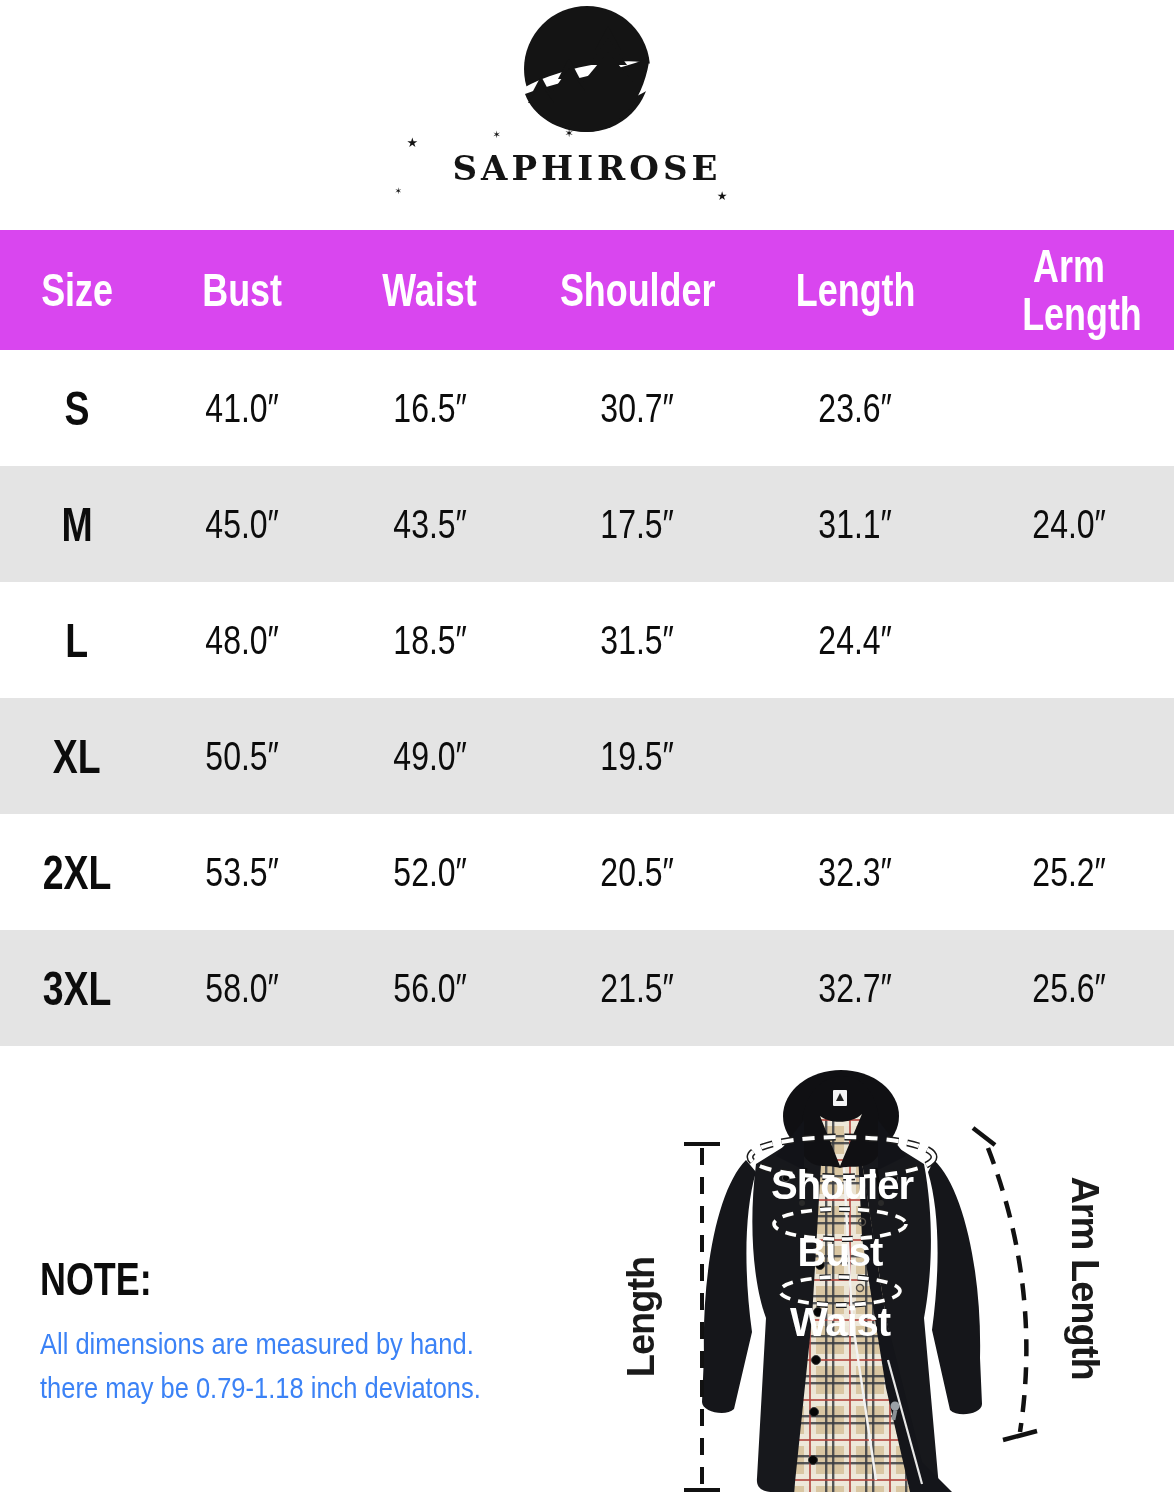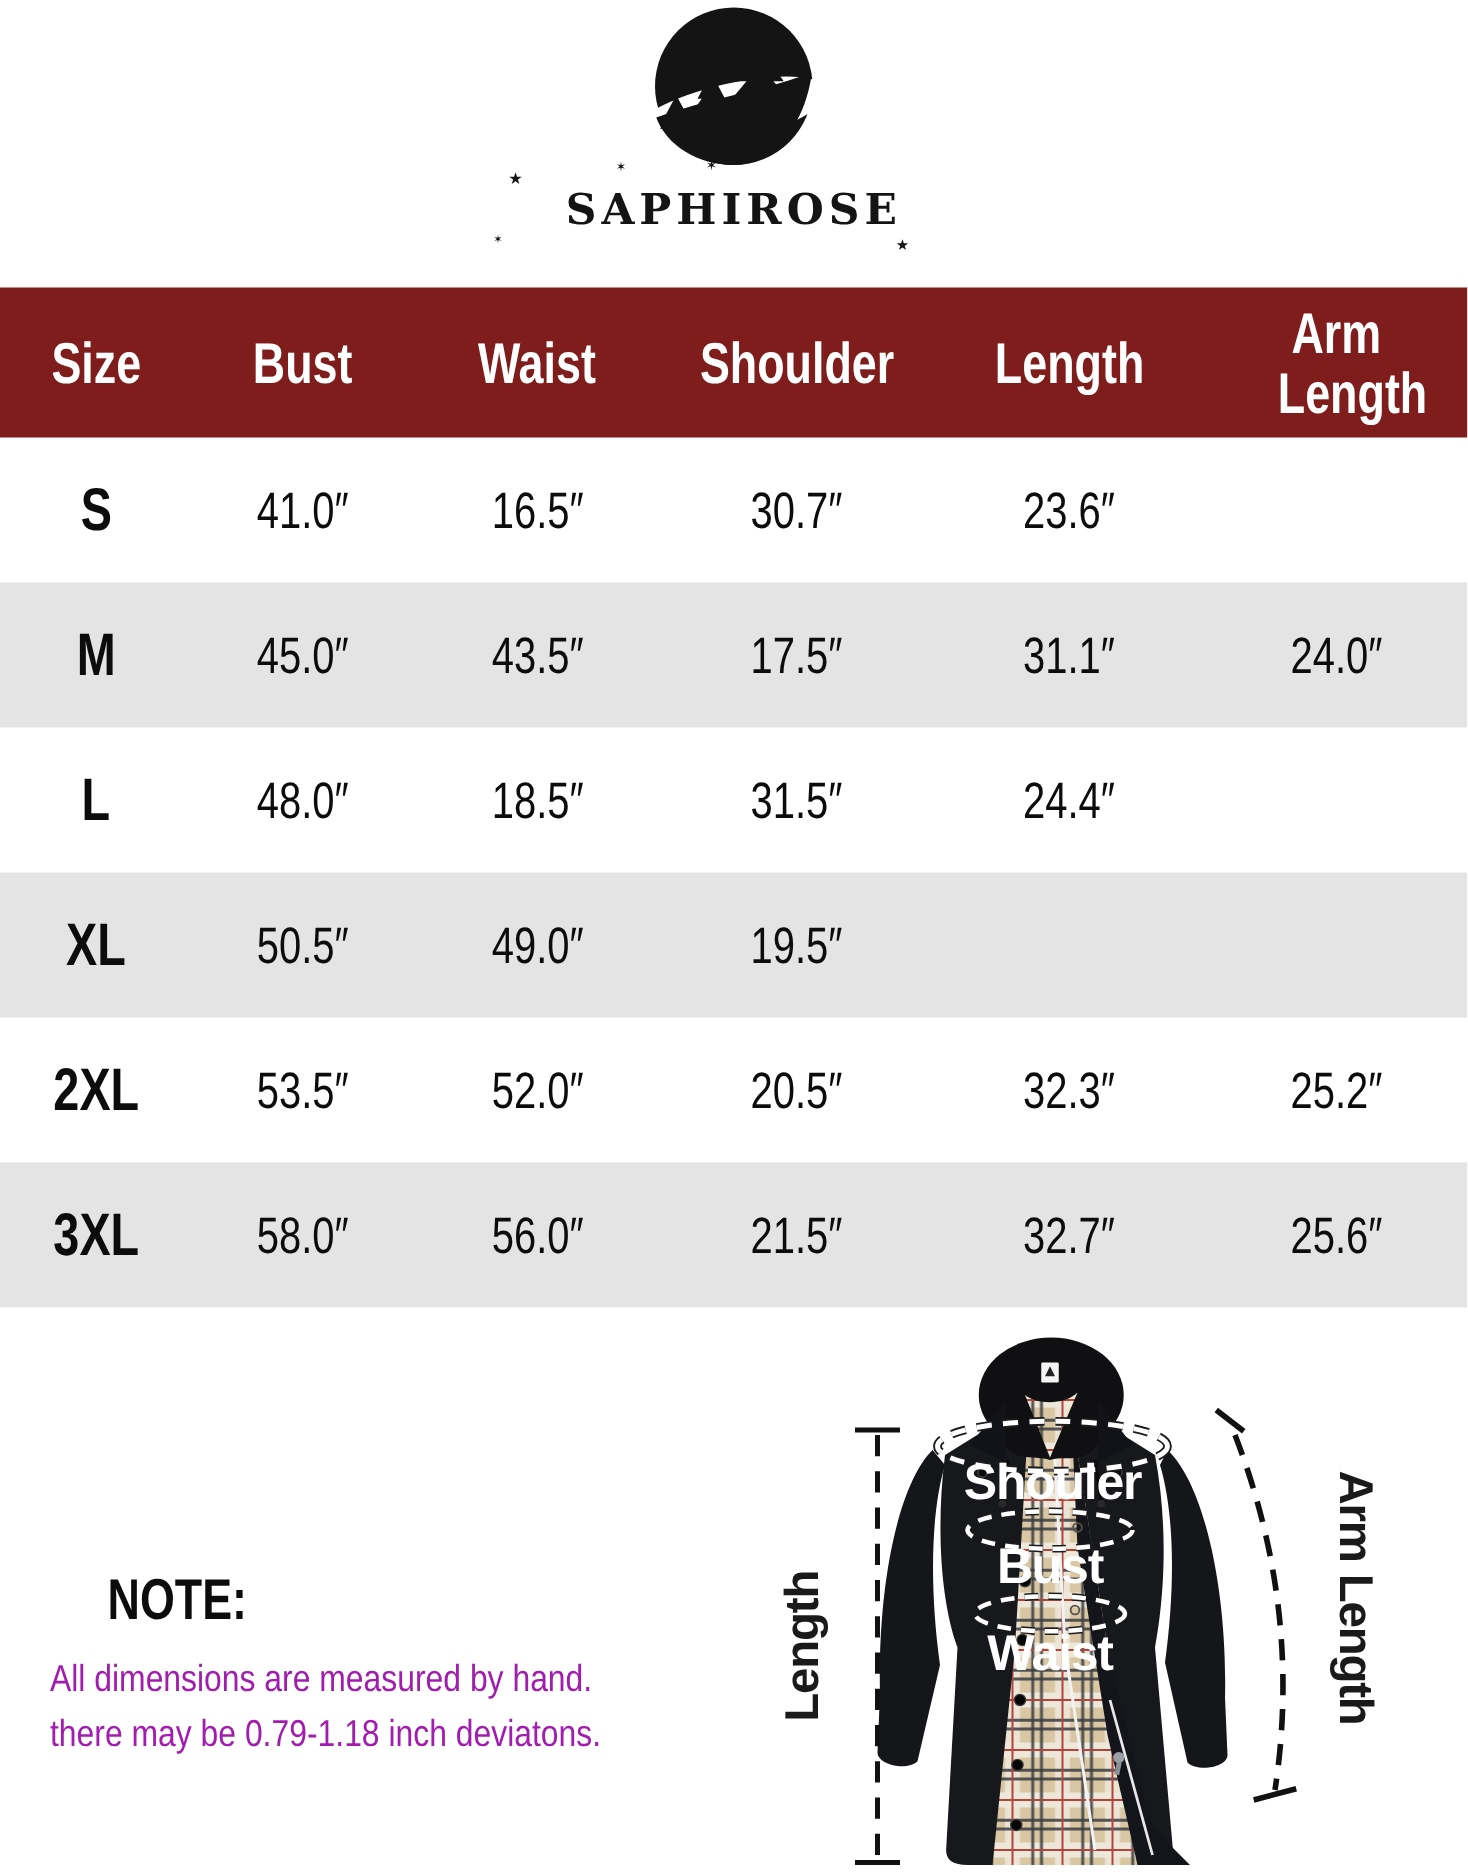--- a/index.html
+++ b/index.html
@@ -24,7 +24,7 @@
   
   .size-table{position:absolute;left:0;top:230px;width:1174px;}
   .t-row{display:grid;grid-template-columns:13.1% 15% 17% 18.4% 18.7% 17.8%;align-items:center;}
-  .t-head{background:#7f1d1d;color:#fff;height:120px;}
+  .t-head{background:#d946ef;color:#fff;height:120px;}
   .t-body-row{height:116px;}
   .t-body-row.alt{background:#e4e4e4;}
   .cell{text-align:center;}

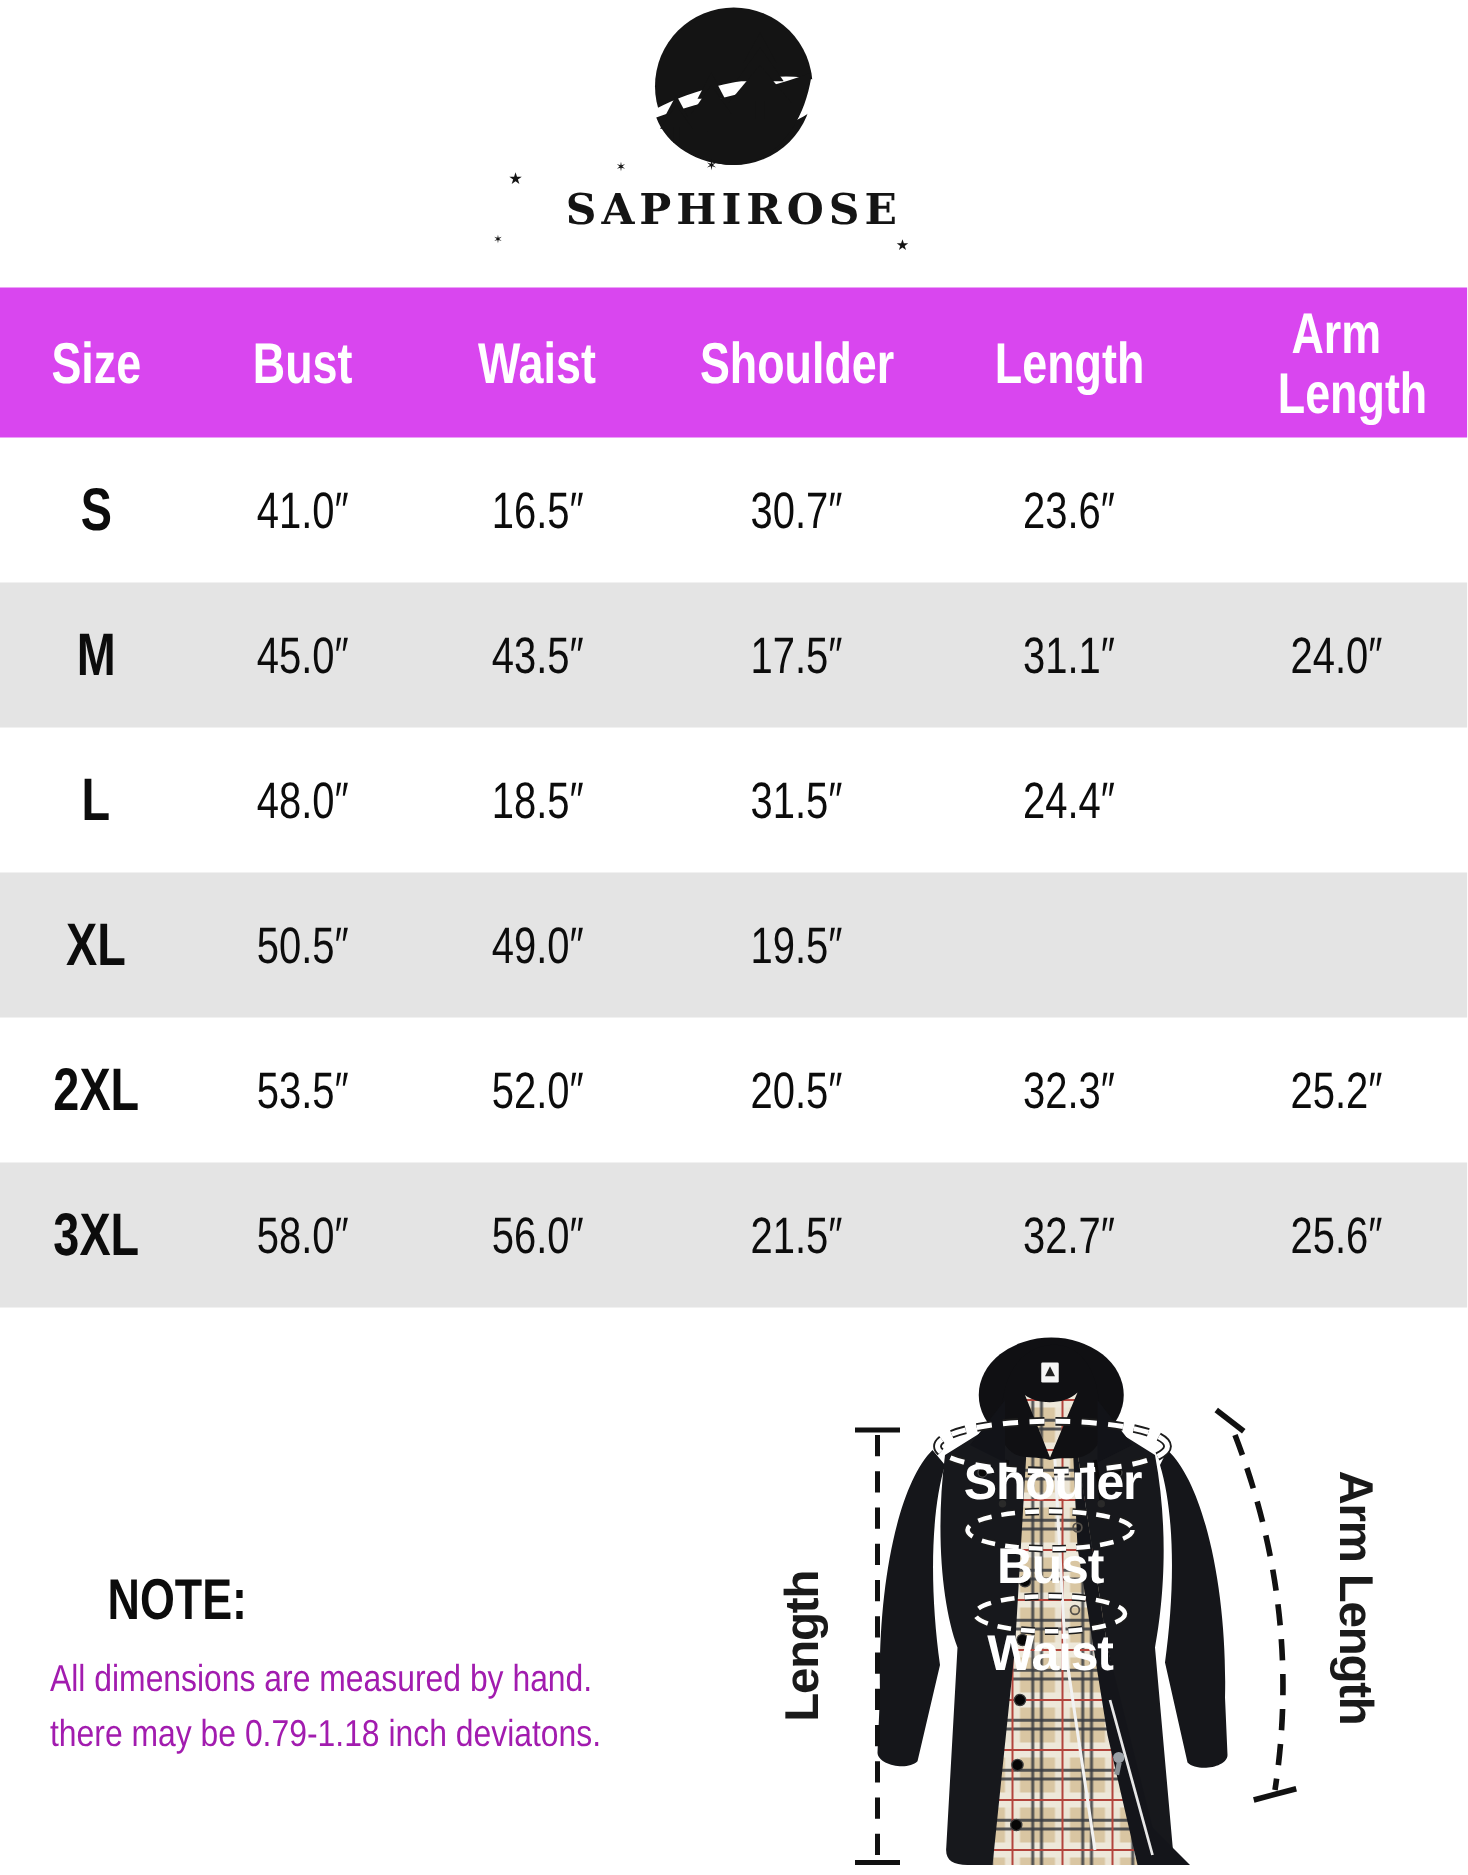--- a/index.html
+++ b/index.html
@@ -35,7 +35,7 @@
   .val-cell .cond{font-size:41px;font-weight:500;}
   
   .note{position:absolute;left:40px;top:1252px;width:520px;}
-  .note-title{font-size:46px;font-weight:700;letter-spacing:0;margin-left:46px;}
+  .note-title{font-size:46px;font-weight:700;letter-spacing:0;}
   .note-title .cond{transform-origin:left center;}
   .note-body{margin-top:16px;font-size:30px;line-height:1.45;color:#a21caf;}
   .note-body .cond{transform-origin:left center;display:block;transform:scaleX(.85);width:118%;}

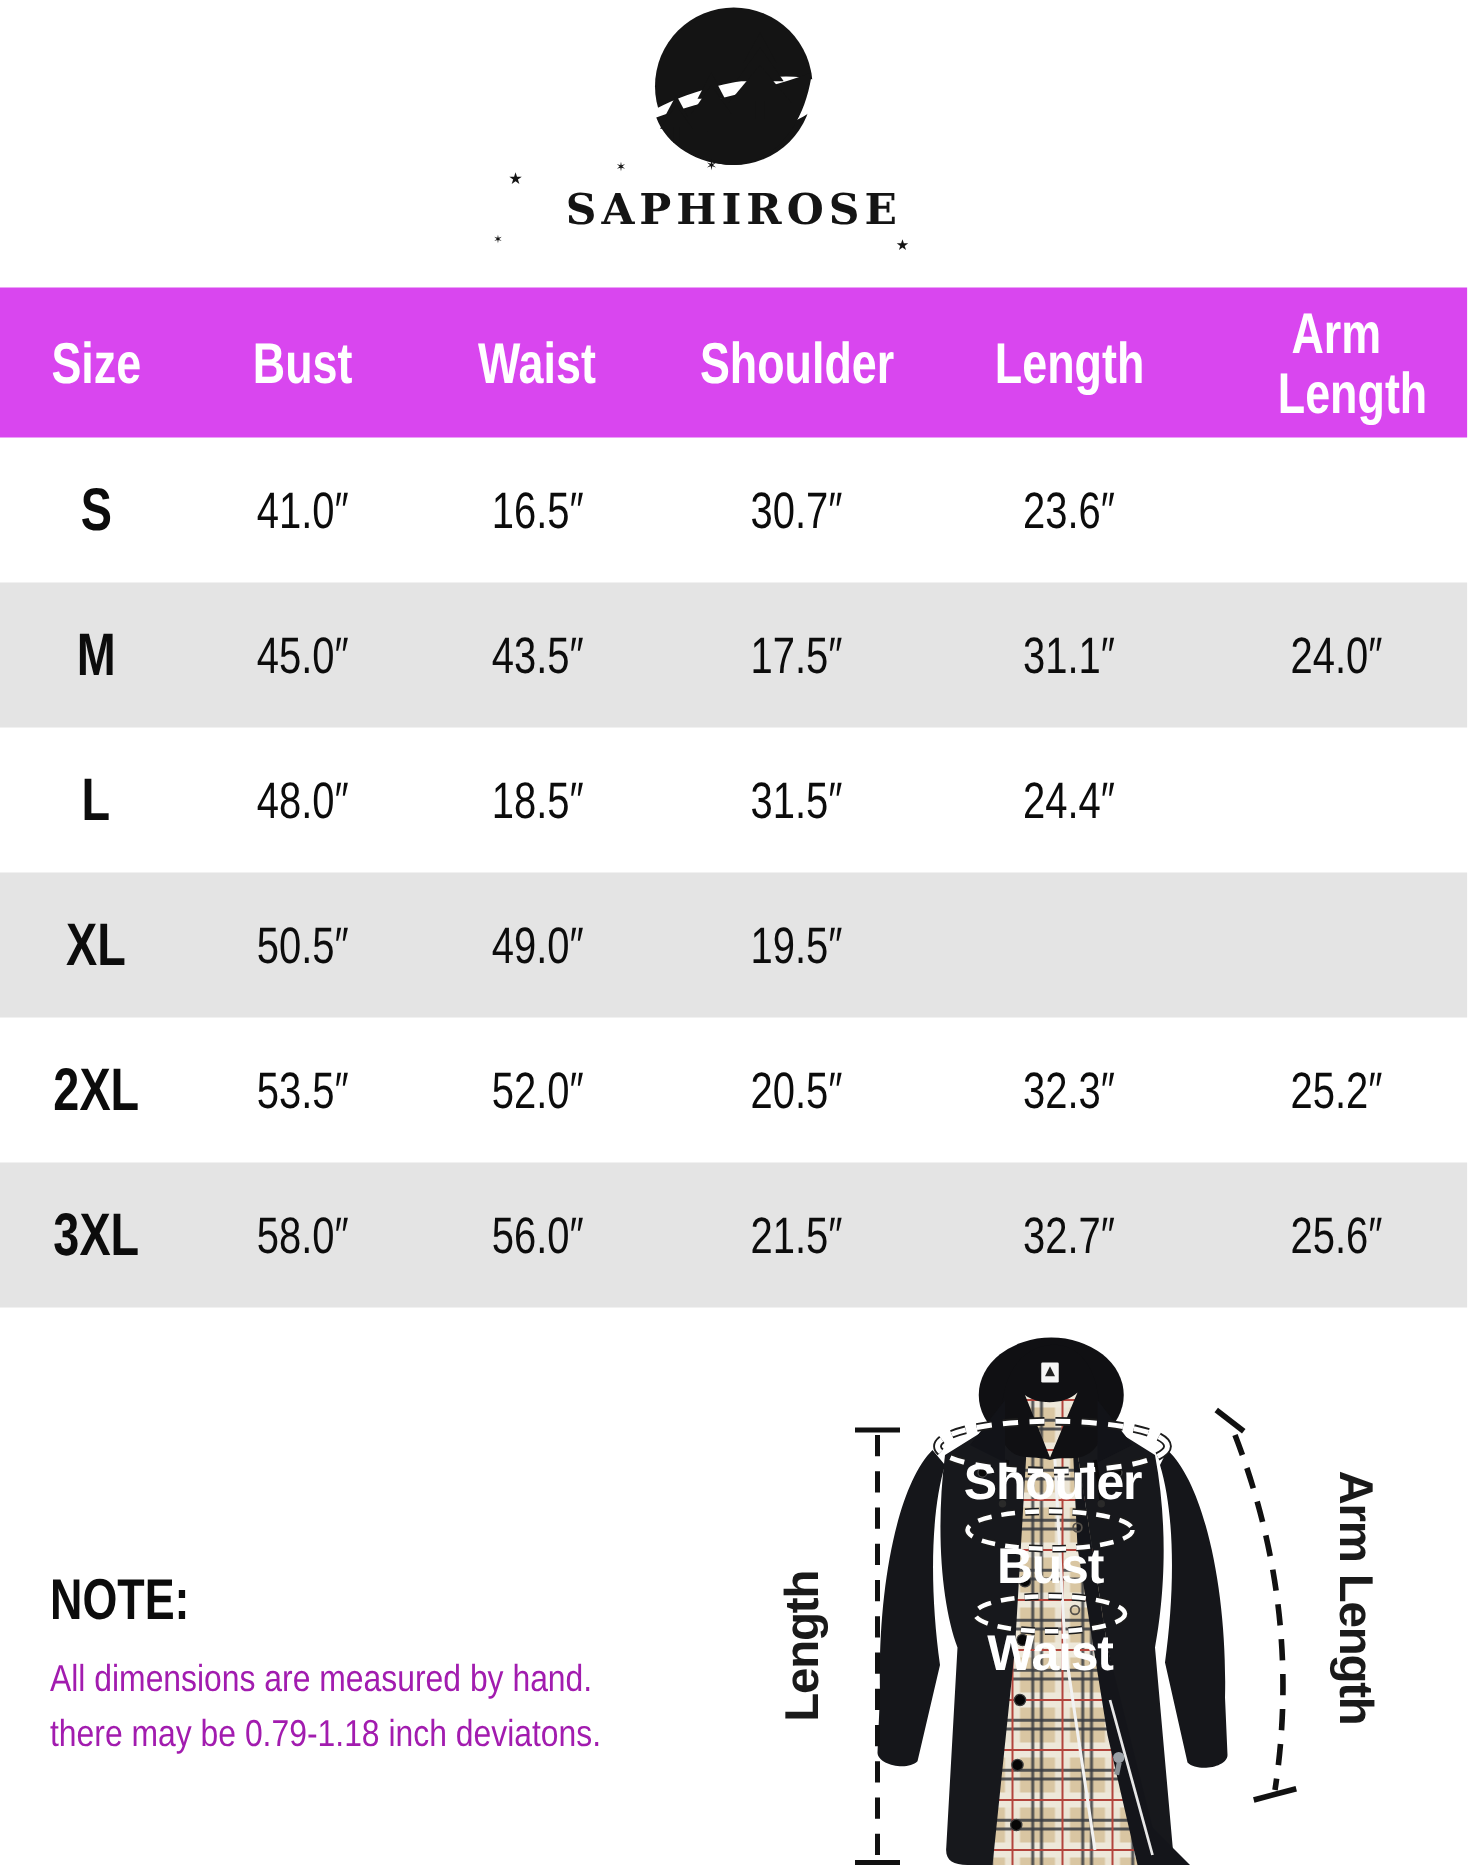--- a/index.html
+++ b/index.html
@@ -37,7 +37,7 @@
   .note{position:absolute;left:40px;top:1252px;width:520px;}
   .note-title{font-size:46px;font-weight:700;letter-spacing:0;}
   .note-title .cond{transform-origin:left center;}
-  .note-body{margin-top:16px;font-size:30px;line-height:1.45;color:#a21caf;}
+  .note-body{margin-top:16px;font-size:30px;line-height:1.45;color:#3b82f6;}
   .note-body .cond{transform-origin:left center;display:block;transform:scaleX(.85);width:118%;}
   
   .figure{position:absolute;left:590px;top:1060px;width:584px;height:440px;}

